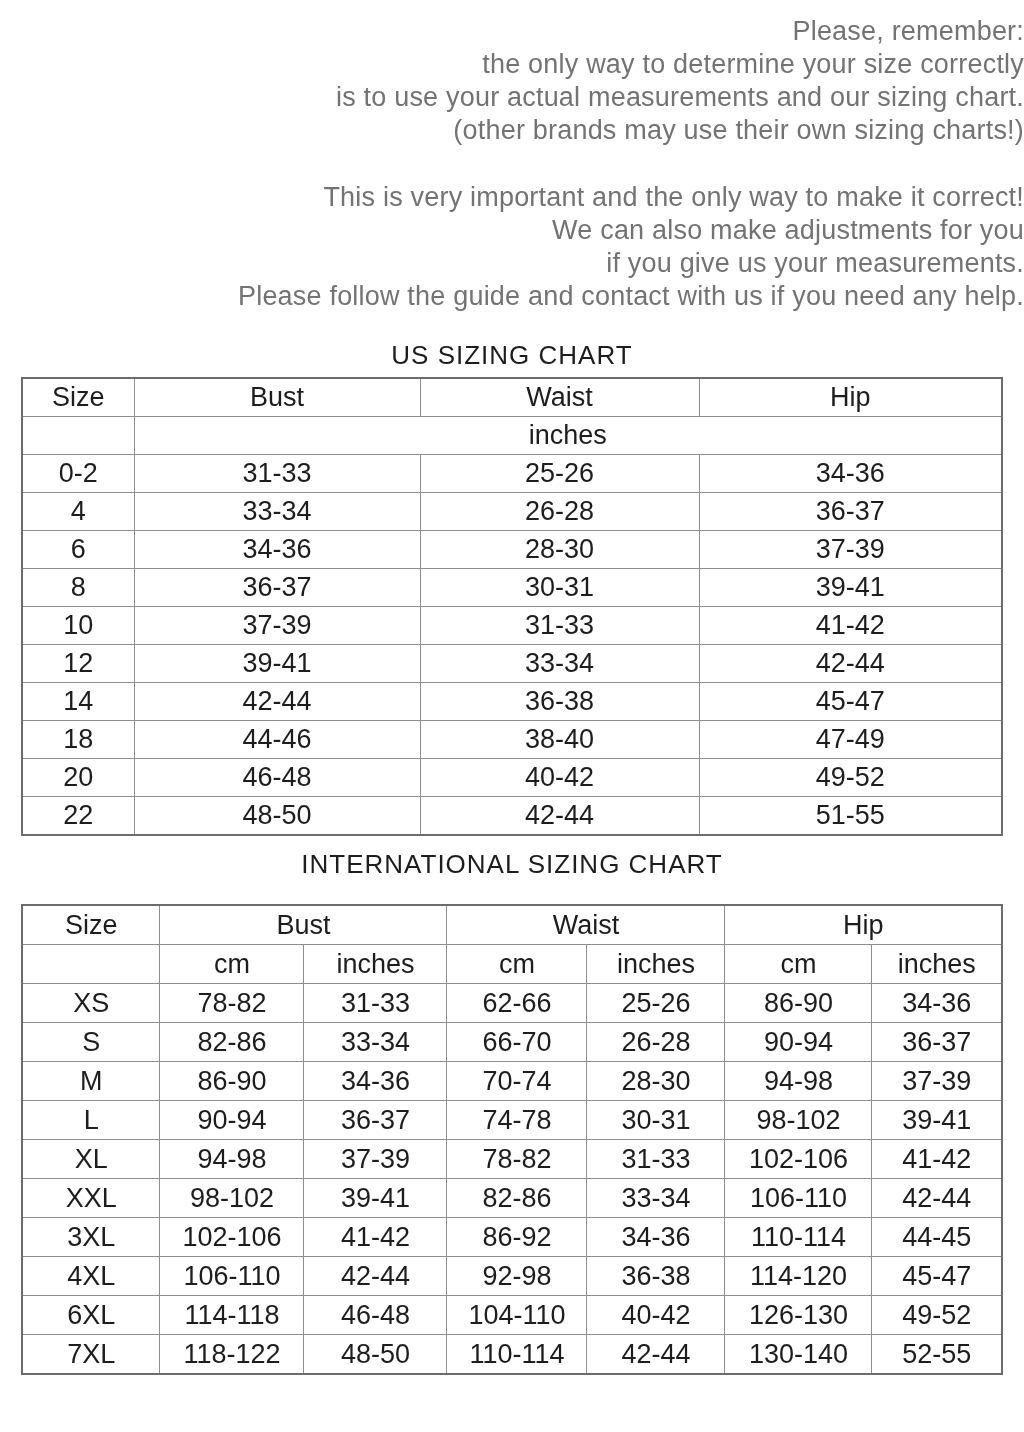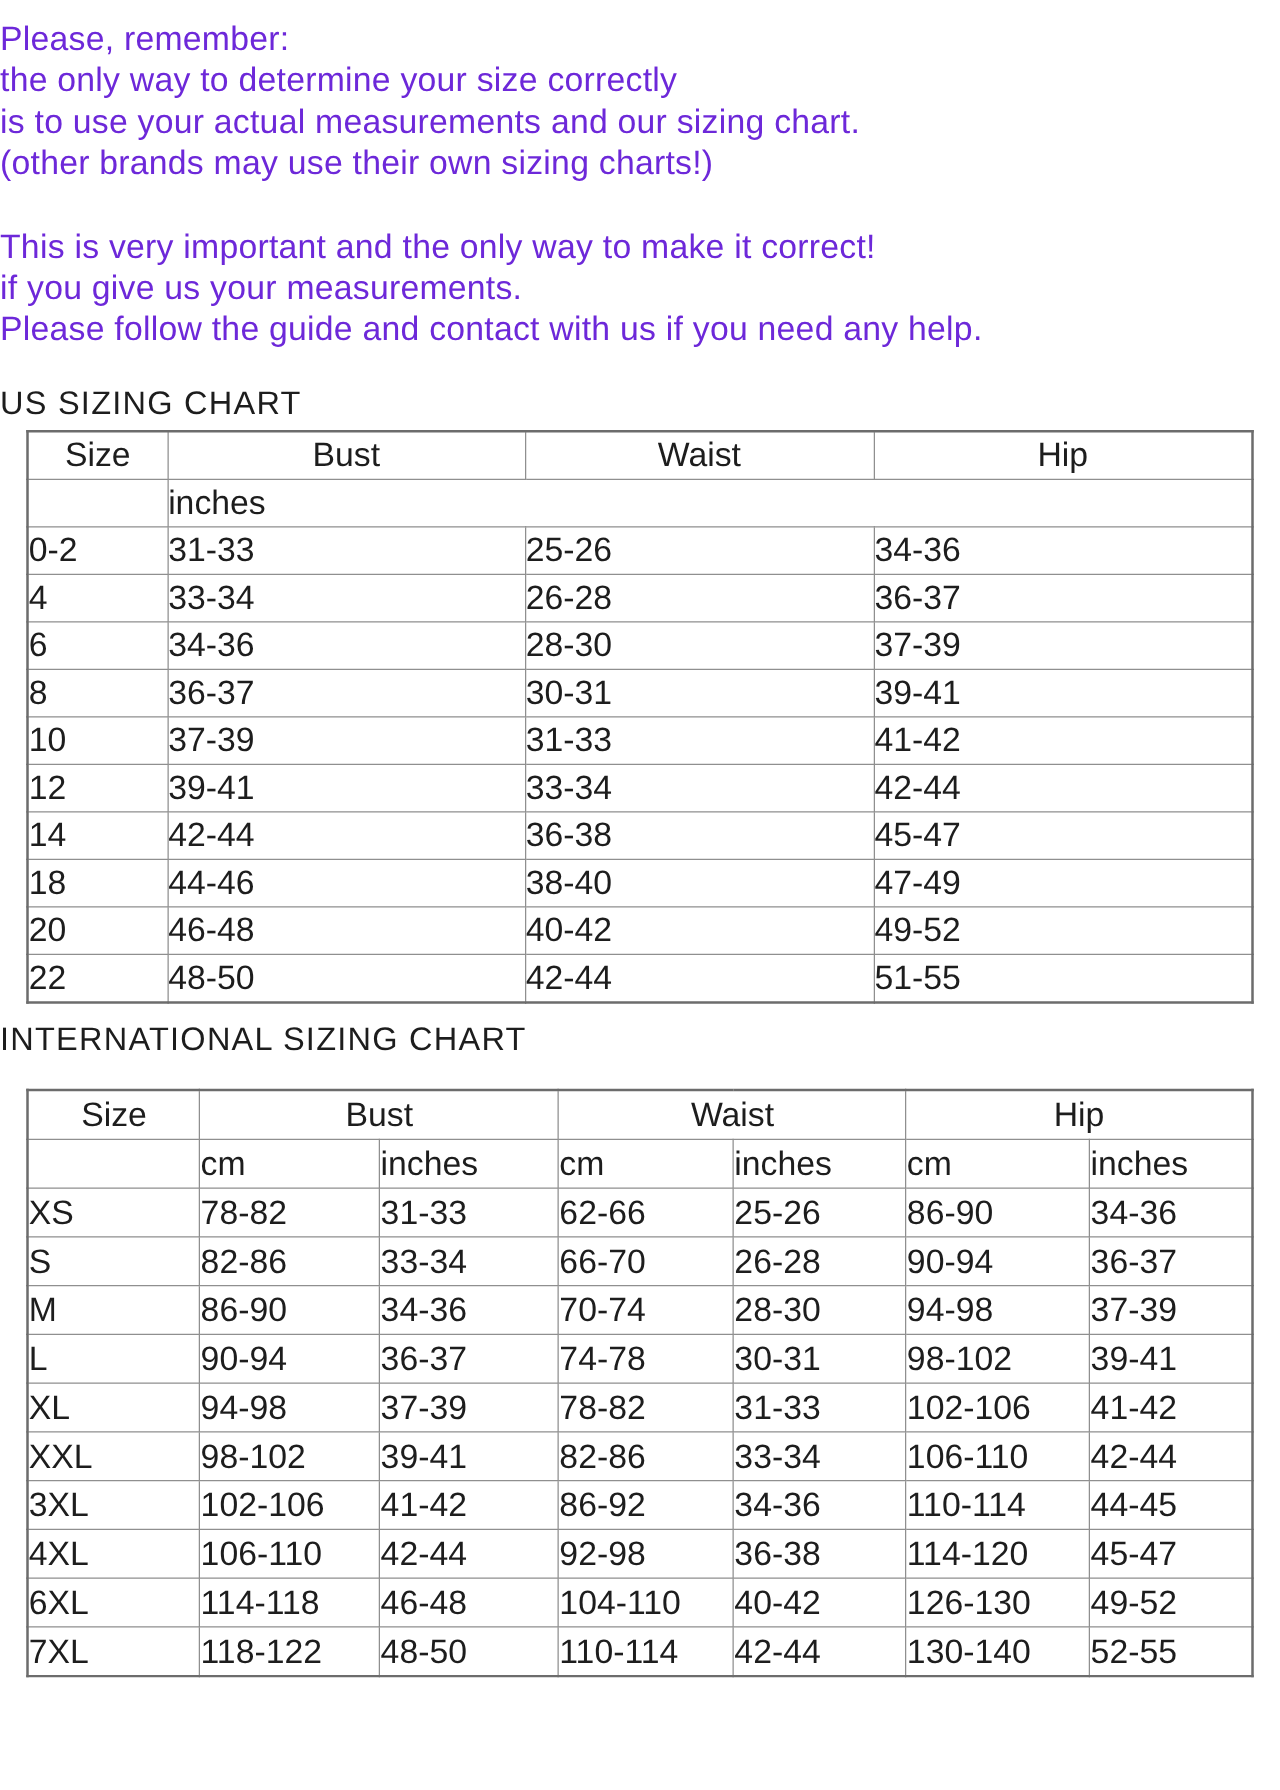--- a/index.html
+++ b/index.html
@@ -20,10 +20,10 @@
   
   .intro {
     padding-top: 15px;
-    text-align: left;
+    text-align: right;
     font-size: 27px;
     line-height: 33px;
-    color: #6d28d9;
+    color: #737373;
     letter-spacing: 0.2px;
   }
   .intro p { margin: 0; }

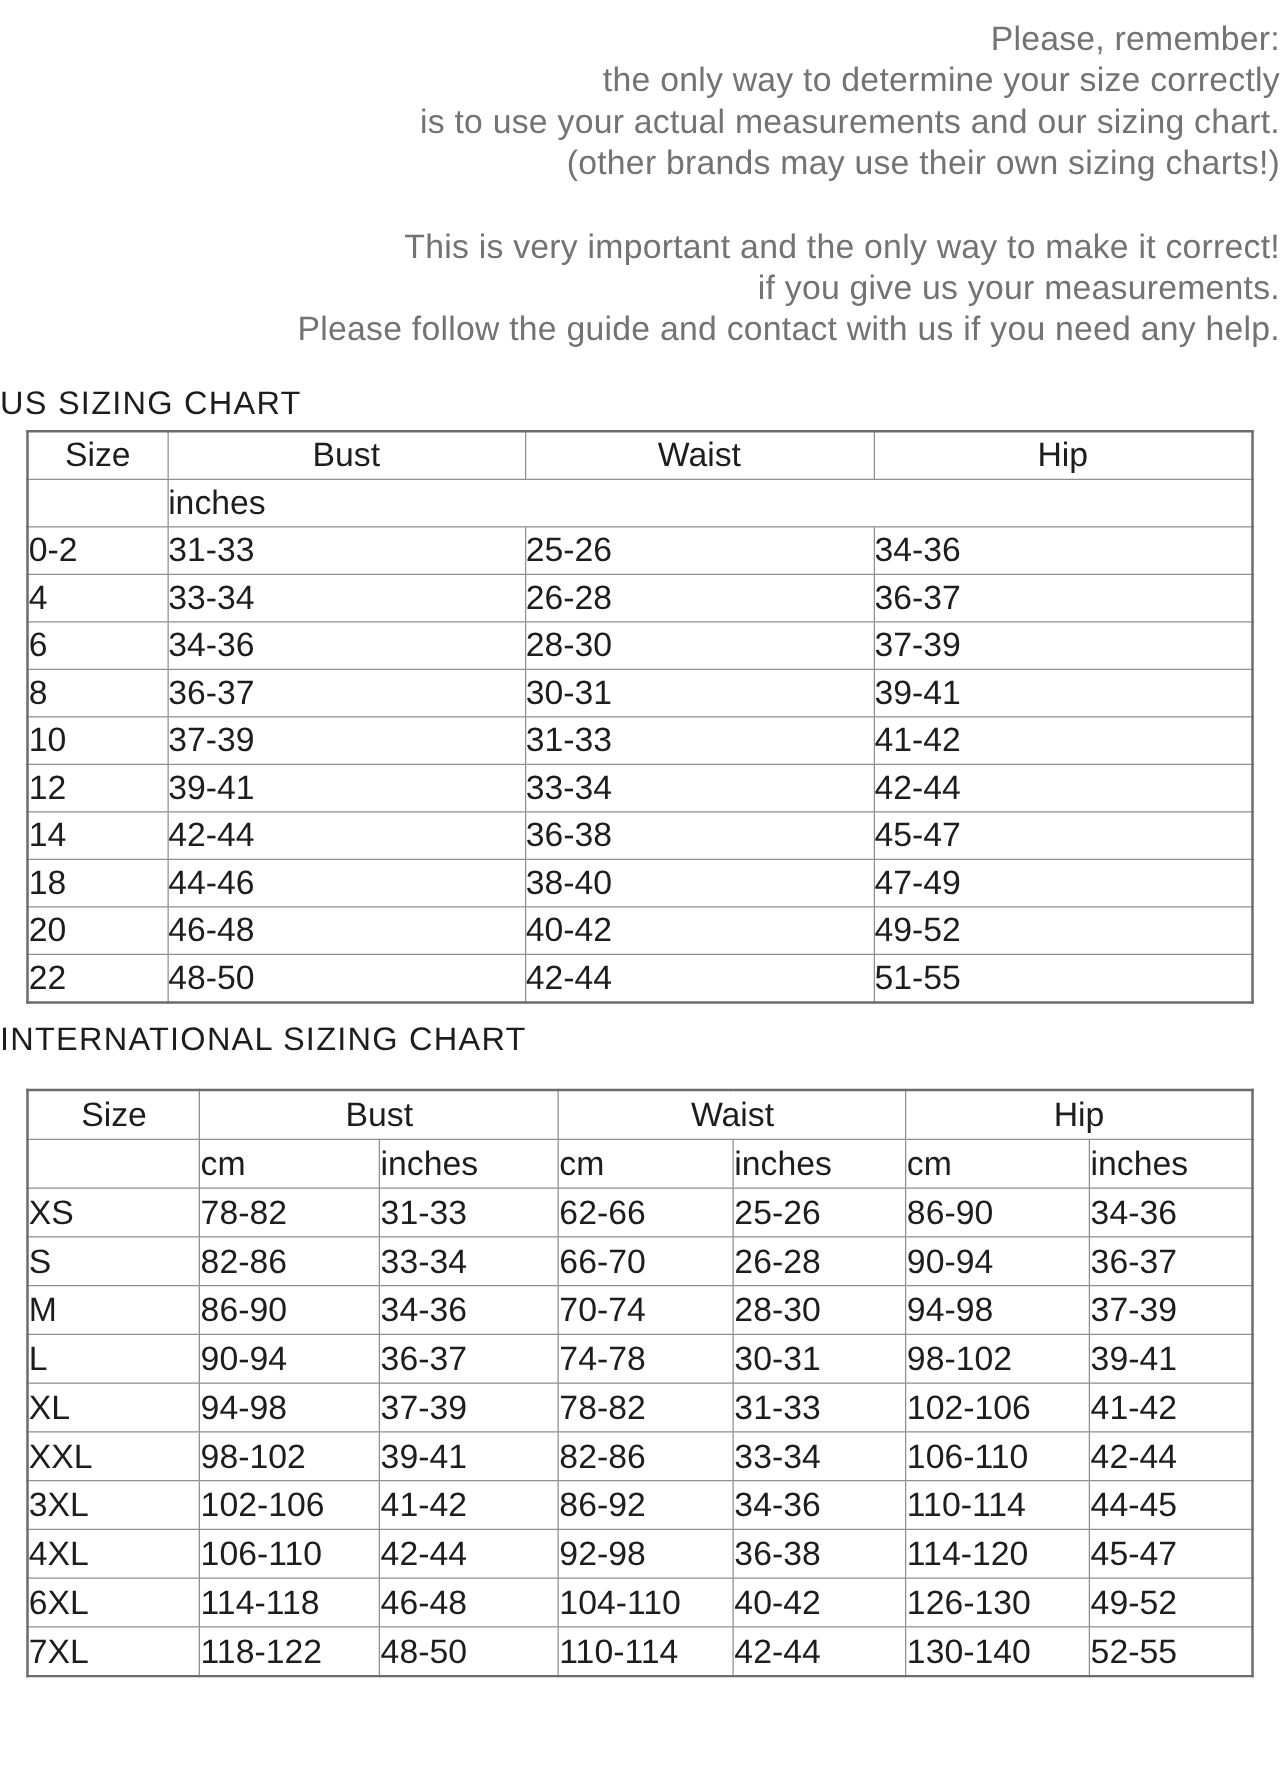--- a/index.html
+++ b/index.html
@@ -77,6 +77,7 @@
     </div>
     <div class="block2">
       <p>This is very important and the only way to make it correct!</p>
+      <p>We can also make adjustments for you</p>
       <p>if you give us your measurements.</p>
       <p>Please follow the guide and contact with us if you need any help.</p>
     </div>

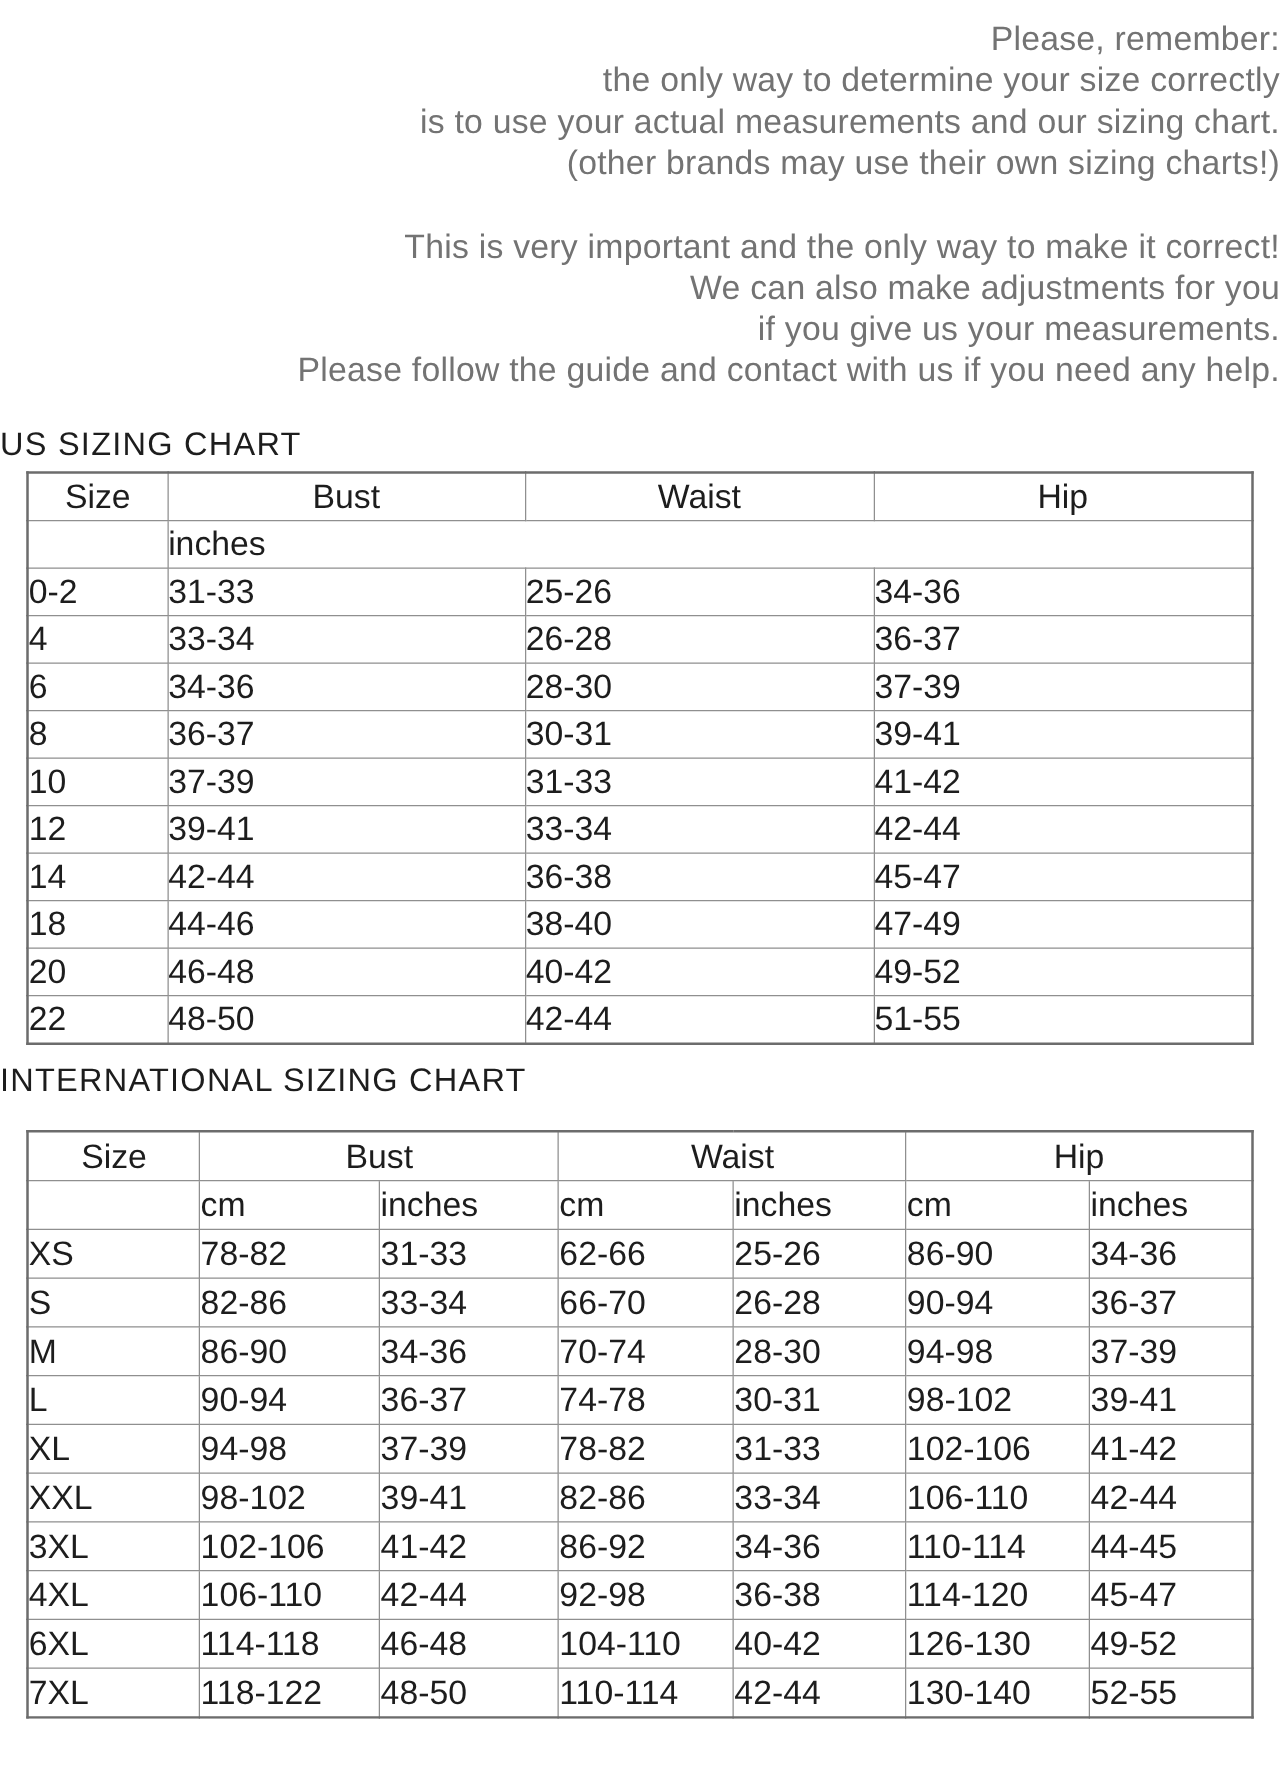--- a/index.html
+++ b/index.html
@@ -32,7 +32,7 @@
   
   .chart-title {
     margin: 0;
-    text-align: left;
+    text-align: center;
     font-size: 26px;
     line-height: 30px;
     font-weight: 400;

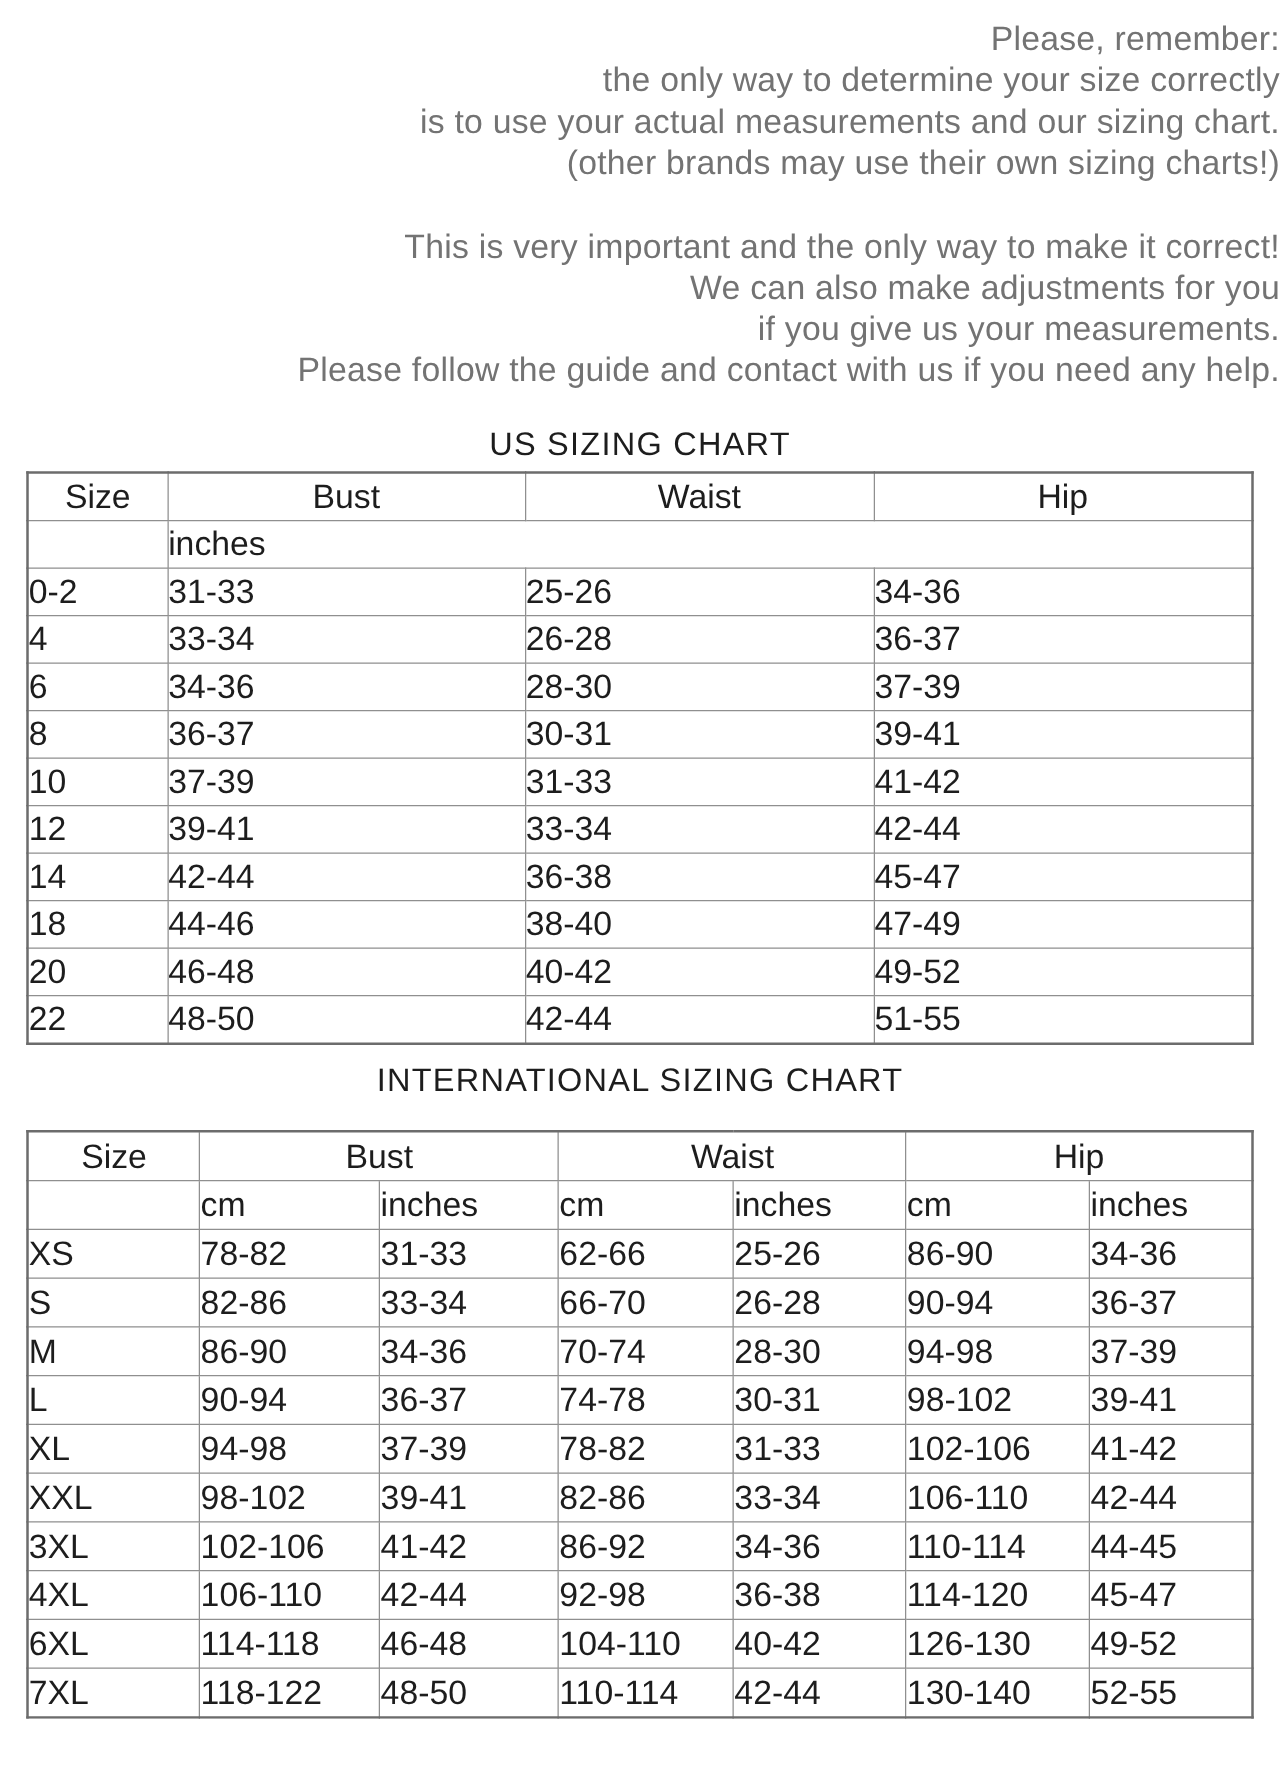--- a/index.html
+++ b/index.html
@@ -50,6 +50,7 @@
     table-layout: fixed;
     font-size: 27px;
     color: #1d1d1d;
+    text-align: center;
     border: 2px solid #6c6c6c;
   }
   table.sizing th,

